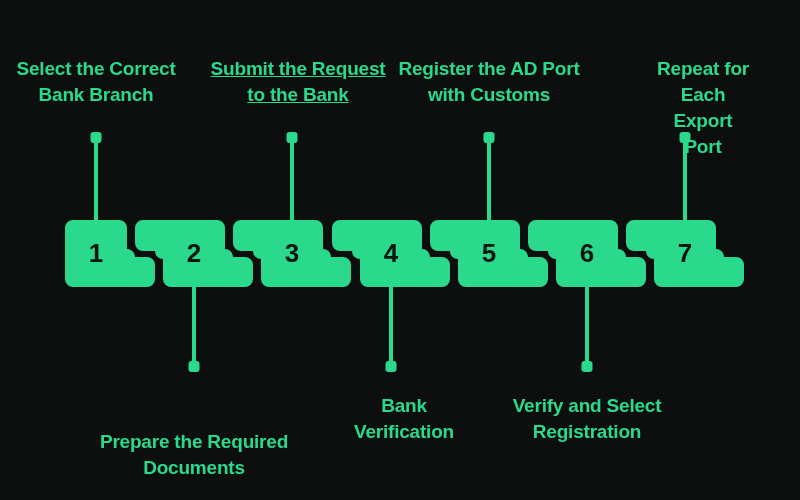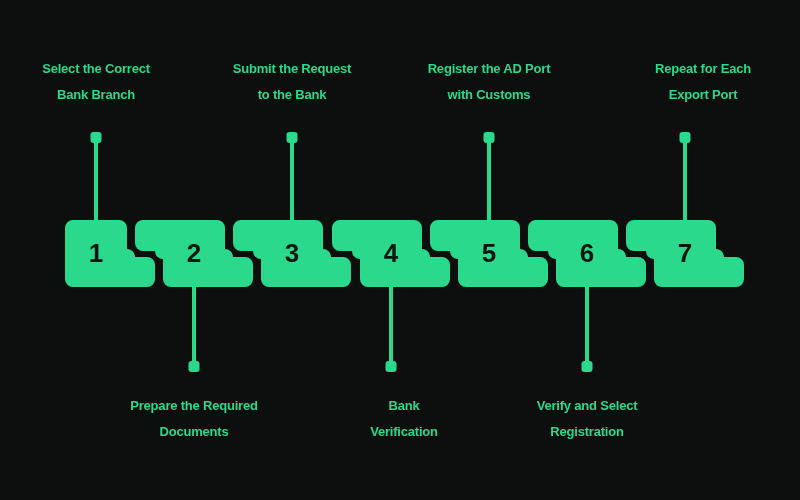--- a/index.html
+++ b/index.html
@@ -27,7 +27,7 @@
     text-align: center;
     white-space: pre-line;
     font-weight: 700;
-    font-size: 13px;
+    font-size: 19px;
     line-height: 26px;
     letter-spacing: -0.2px;
     color: var(--accent, #2bd98c);

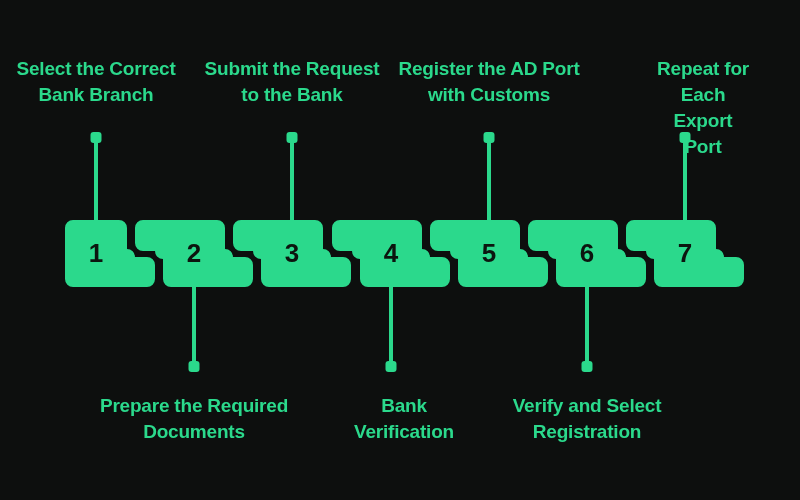--- a/index.html
+++ b/index.html
@@ -93,7 +93,7 @@
 Bank Branch</div>
       <div class="step-label bottom" style="left: 194px;">Prepare the Required
 Documents</div>
-      <div class="step-label top" style="left: 292px;">Submit the Request
+      <div class="step-label top" style="left: 298px; text-decoration: underline;">Submit the Request
 to the Bank</div>
       <div class="step-label bottom" style="left: 391px; margin-left: 13px;">Bank
 Verification</div>

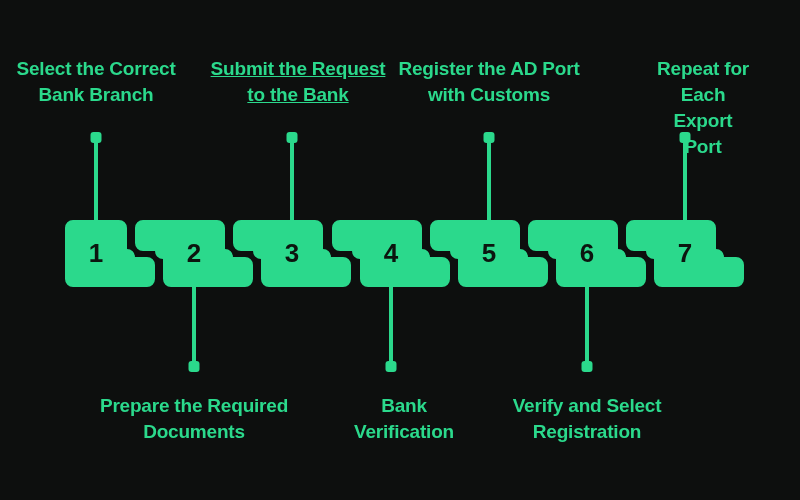--- a/index.html
+++ b/index.html
@@ -91,7 +91,7 @@
   <div id="labels">
       <div class="step-label top" style="left: 96px;">Select the Correct
 Bank Branch</div>
-      <div class="step-label bottom" style="left: 194px;">Prepare the Required
+      <div class="step-label bottom" style="left: 194px; margin-top: 36px;">Prepare the Required
 Documents</div>
       <div class="step-label top" style="left: 298px; text-decoration: underline;">Submit the Request
 to the Bank</div>

